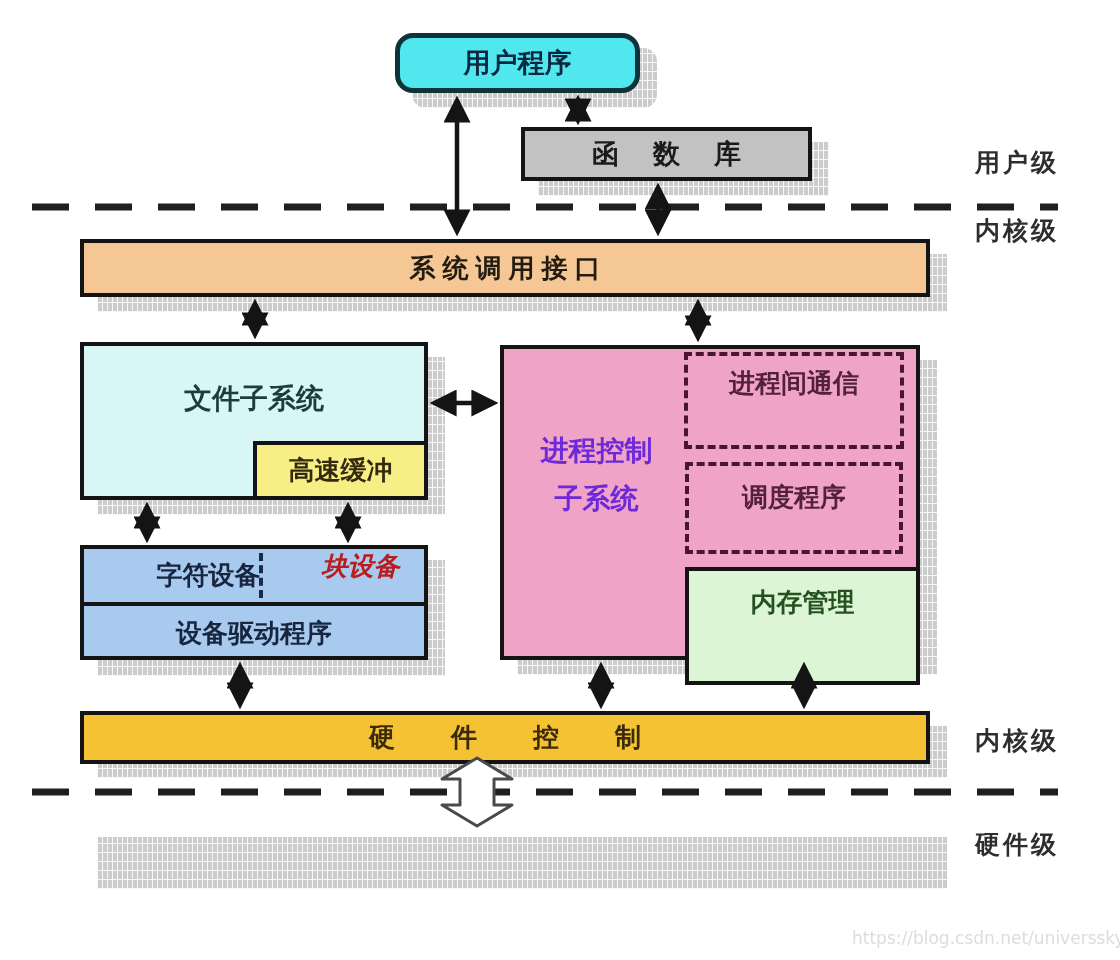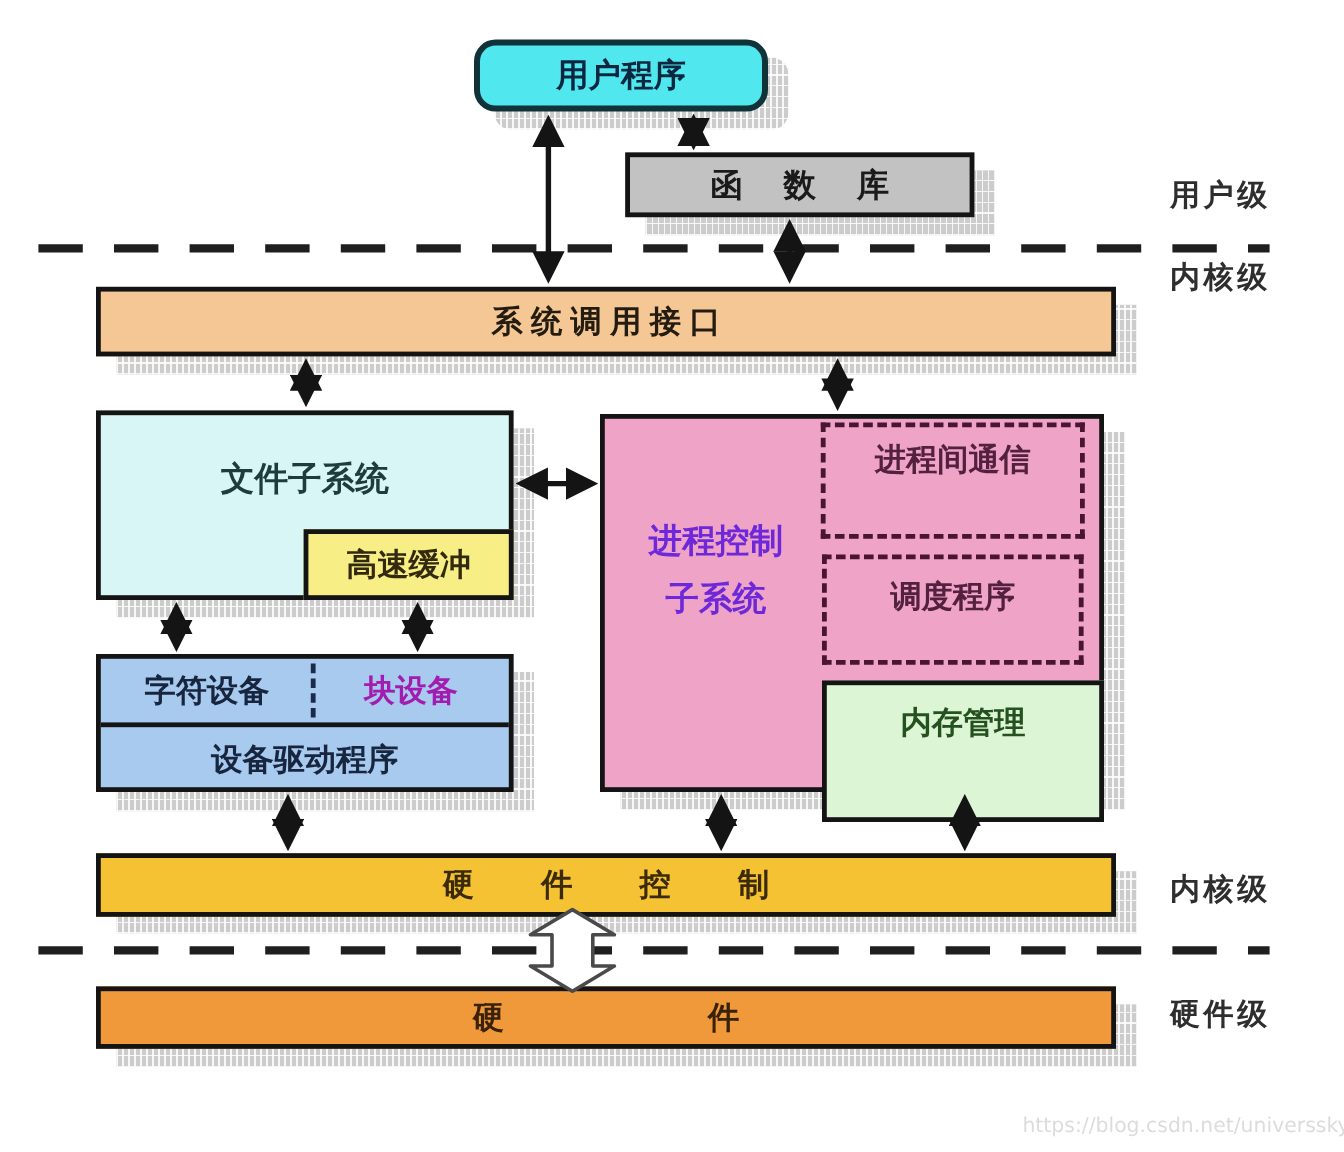--- a/index.html
+++ b/index.html
@@ -95,7 +95,7 @@
 
   <div class="box" style="left: 80px; top: 545px; width: 348px; height: 115px; display: block; background-color: rgb(168, 202, 239);">
     <div style="position:relative;height:53px;display:flex;">
-      <div style="width:177px;display:flex;align-items:center;justify-content:center;font-size:26px;color:#17263e;">
+      <div style="width:177px;display:flex;align-items:center;justify-content:center;font-size:26px;color:#17263e;padding-left:36px;">
         <span class="lbl">字符设备</span>
       </div>
       <div style="flex:1;display:flex;align-items:center;justify-content:center;font-size:26px;color:#a21caf;">

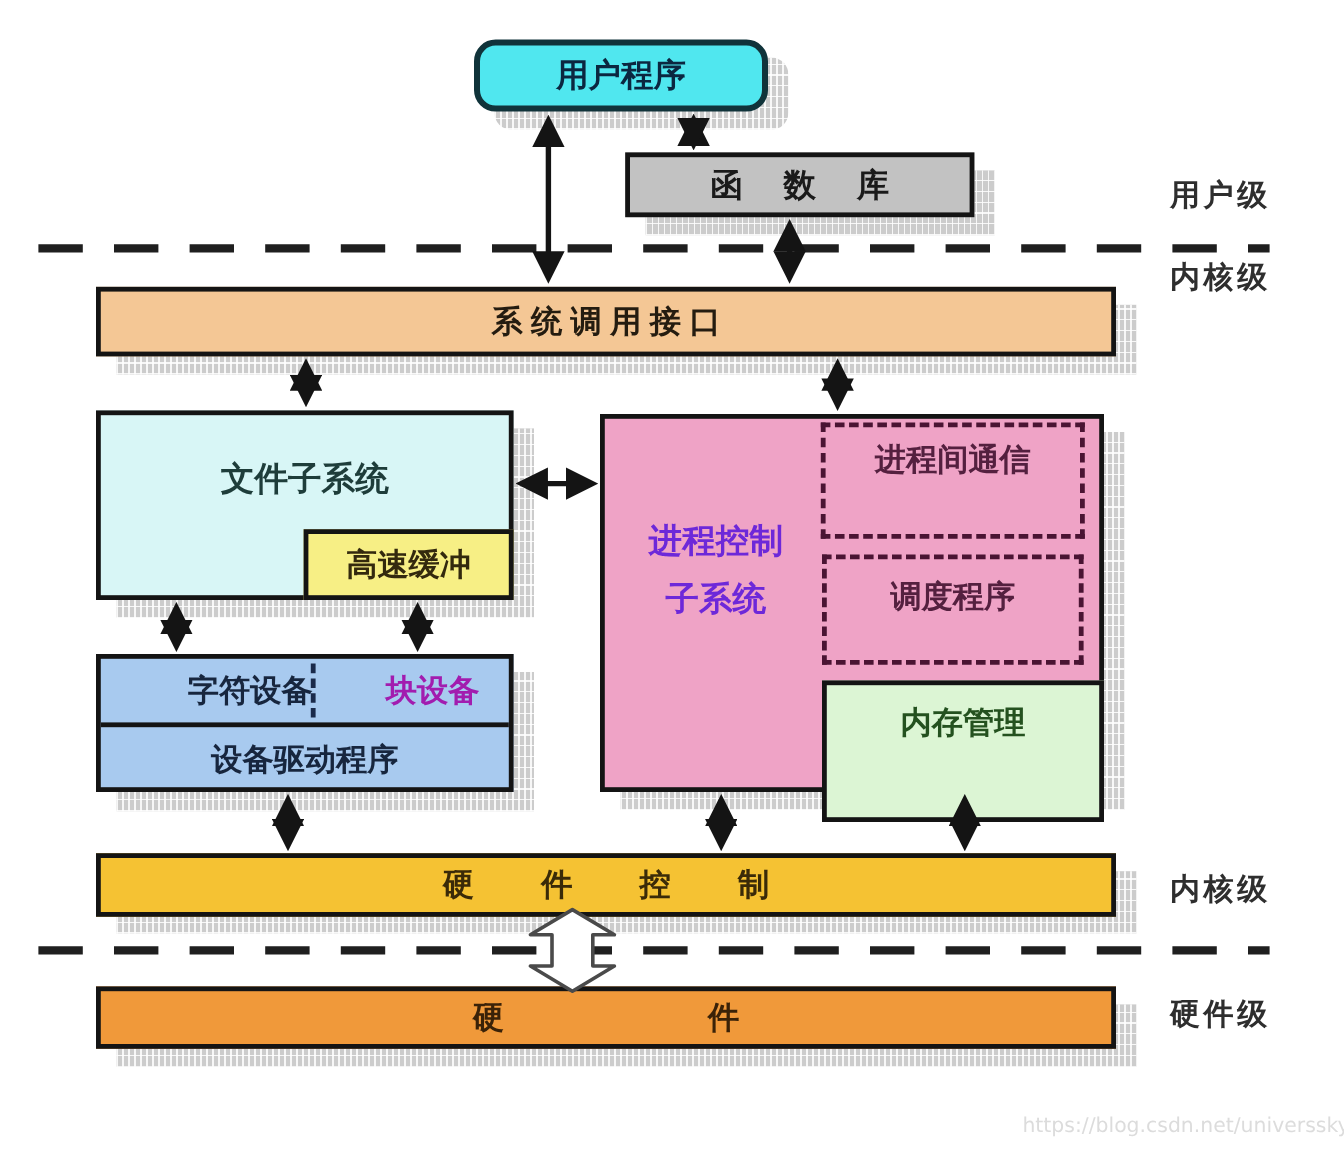--- a/index.html
+++ b/index.html
@@ -98,7 +98,7 @@
       <div style="width:177px;display:flex;align-items:center;justify-content:center;font-size:26px;color:#17263e;padding-left:36px;">
         <span class="lbl">字符设备</span>
       </div>
-      <div style="flex:1;display:flex;align-items:center;justify-content:center;font-size:26px;color:#a21caf;">
+      <div style="flex:1;display:flex;justify-content:center;font-size:26px;color:#b91c1c;font-style:italic;">
         <span class="lbl">块设备</span>
       </div>
       <div class="vdash" style="left:175px;top:4px;height:45px;"></div>

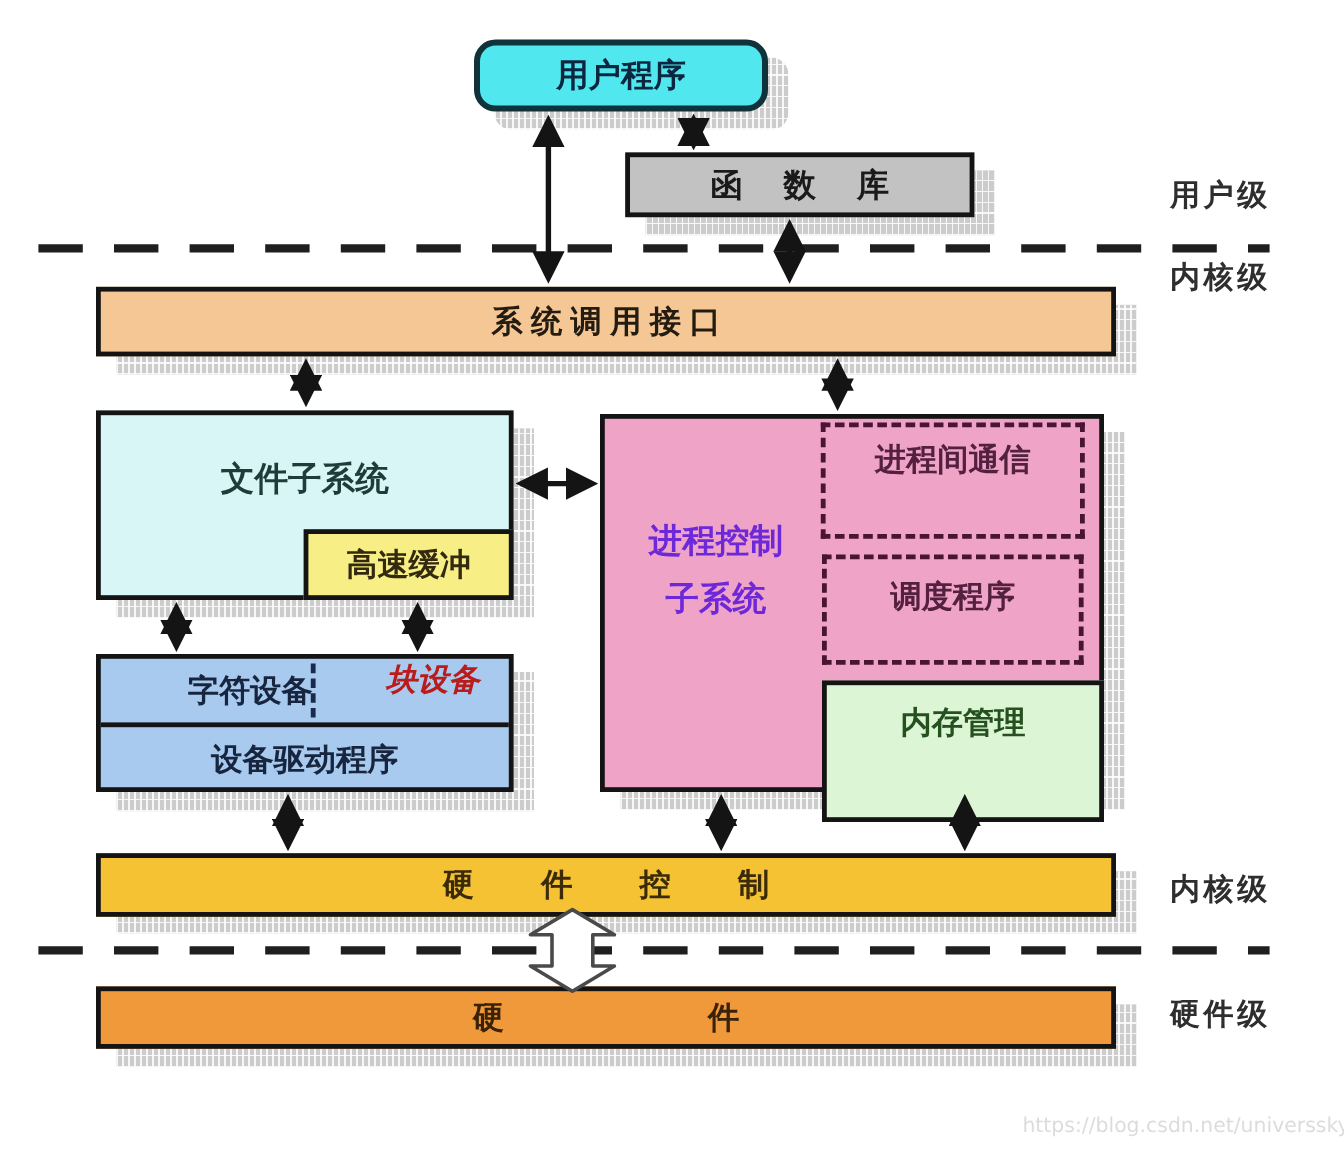--- a/index.html
+++ b/index.html
@@ -112,9 +112,6 @@
     <span class="lbl sp-hwc">硬件控制</span>
   </div>
 
-  <div class="box" style="left: 80px; top: 822px; width: 850px; height: 52px; font-size: 26px; color: rgb(58, 34, 8); background-color: rgb(240, 153, 58);">
-    <span class="lbl sp-hw">硬件</span>
-  </div>
 
   <div class="lvl" style="left:975px;top:146px;">用户级</div>
   <div class="lvl" style="left:975px;top:214px;">内核级</div>

